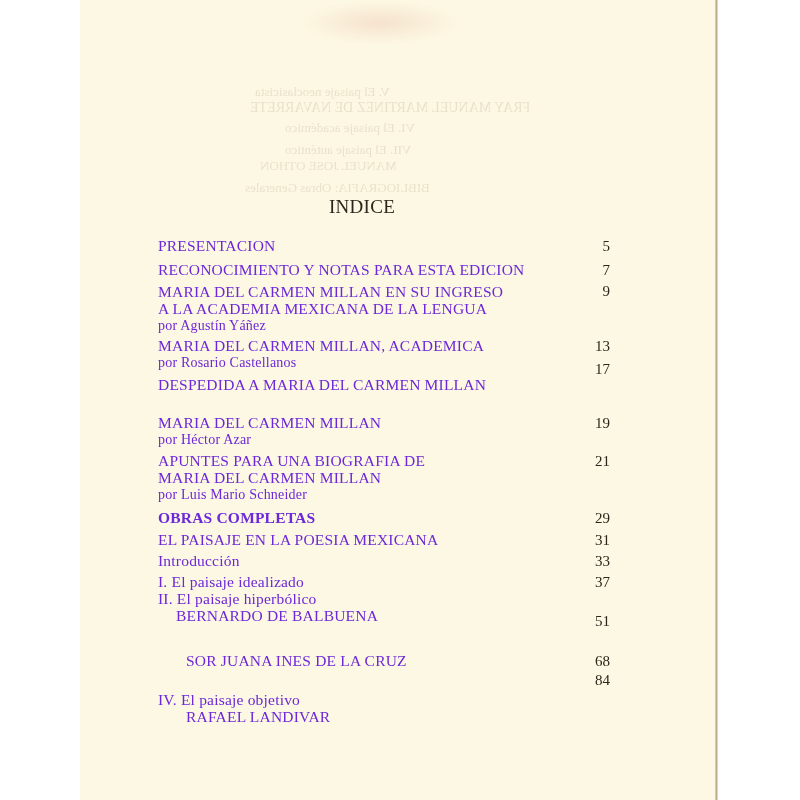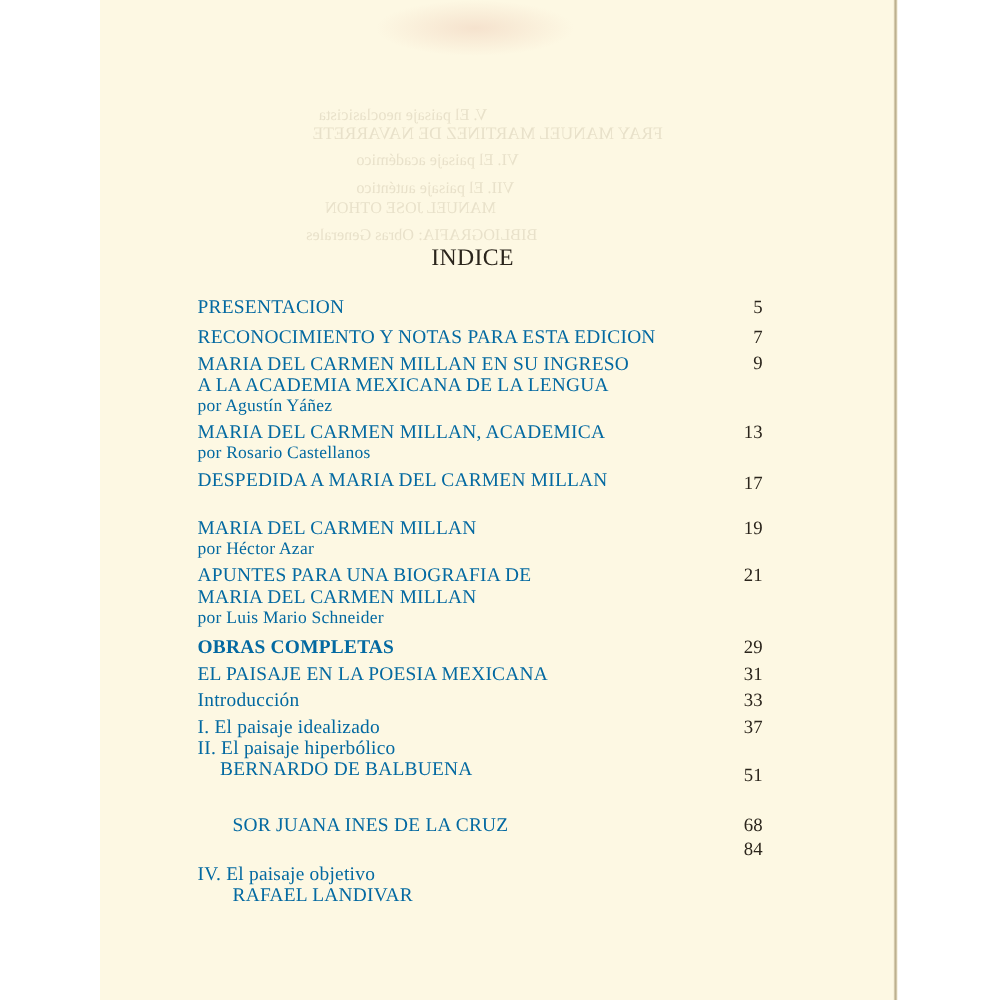--- a/index.html
+++ b/index.html
@@ -8,7 +8,7 @@
   .page-edge { position:absolute; left:715px; top:0; width:3px; height:800px; background:linear-gradient(to right,#e6dcc0,#b9ad8c,#efe7cf); }
   .page-stain { position:absolute; left:300px; top:0; width:160px; height:45px; background:radial-gradient(ellipse at center, rgba(236,200,180,0.45), rgba(253,248,227,0) 70%); }
   .bleed { position:absolute; color:#d8cfb6; font-size:13px; opacity:0.55; transform:scaleX(-1); white-space:nowrap; }
-  .title { position:absolute; left:16px; width:724px; top:196px; text-align:center; font-size:19px; color:#2b251c; letter-spacing:0.3px; }
+  .title { position:absolute; left:0; width:724px; top:196px; text-align:center; font-size:19px; color:#2b251c; letter-spacing:0.3px; }
   .entry { position:absolute; left:158px; color:#0369a1; font-size:15.5px; line-height:17px; letter-spacing:0.2px; }
   .entry .line { display:block; white-space:nowrap; }
   .entry .author { font-size:14px; }

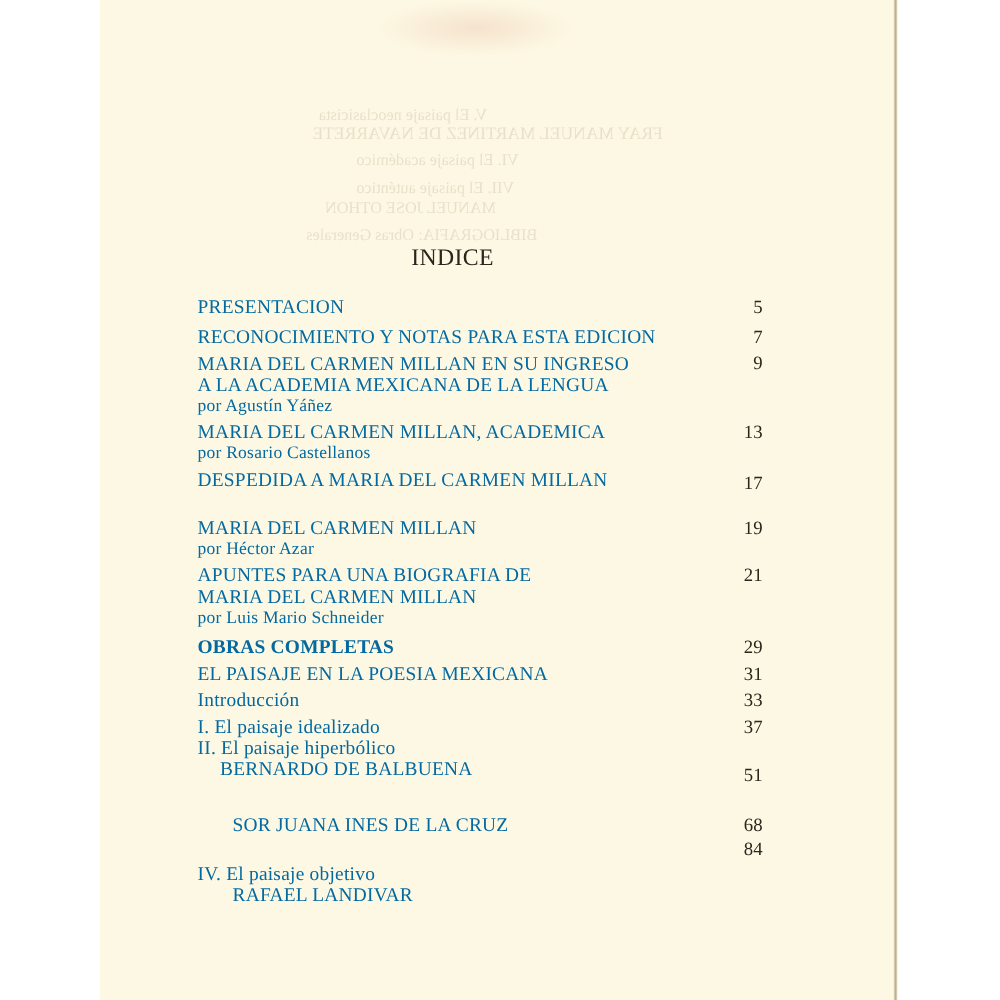--- a/index.html
+++ b/index.html
@@ -9,7 +9,7 @@
   .page-stain { position:absolute; left:300px; top:0; width:160px; height:45px; background:radial-gradient(ellipse at center, rgba(236,200,180,0.45), rgba(253,248,227,0) 70%); }
   .bleed { position:absolute; color:#d8cfb6; font-size:13px; opacity:0.55; transform:scaleX(-1); white-space:nowrap; }
   .title { position:absolute; left:0; width:724px; top:196px; text-align:center; font-size:19px; color:#2b251c; letter-spacing:0.3px; }
-  .entry { position:absolute; left:158px; color:#0369a1; font-size:15.5px; line-height:17px; letter-spacing:0.2px; }
+  .entry { position:absolute; left:158px; color:#6d28d9; font-size:15.5px; line-height:17px; letter-spacing:0.2px; }
   .entry .line { display:block; white-space:nowrap; }
   .entry .author { font-size:14px; }
   .entry .indent { padding-left:18px; }

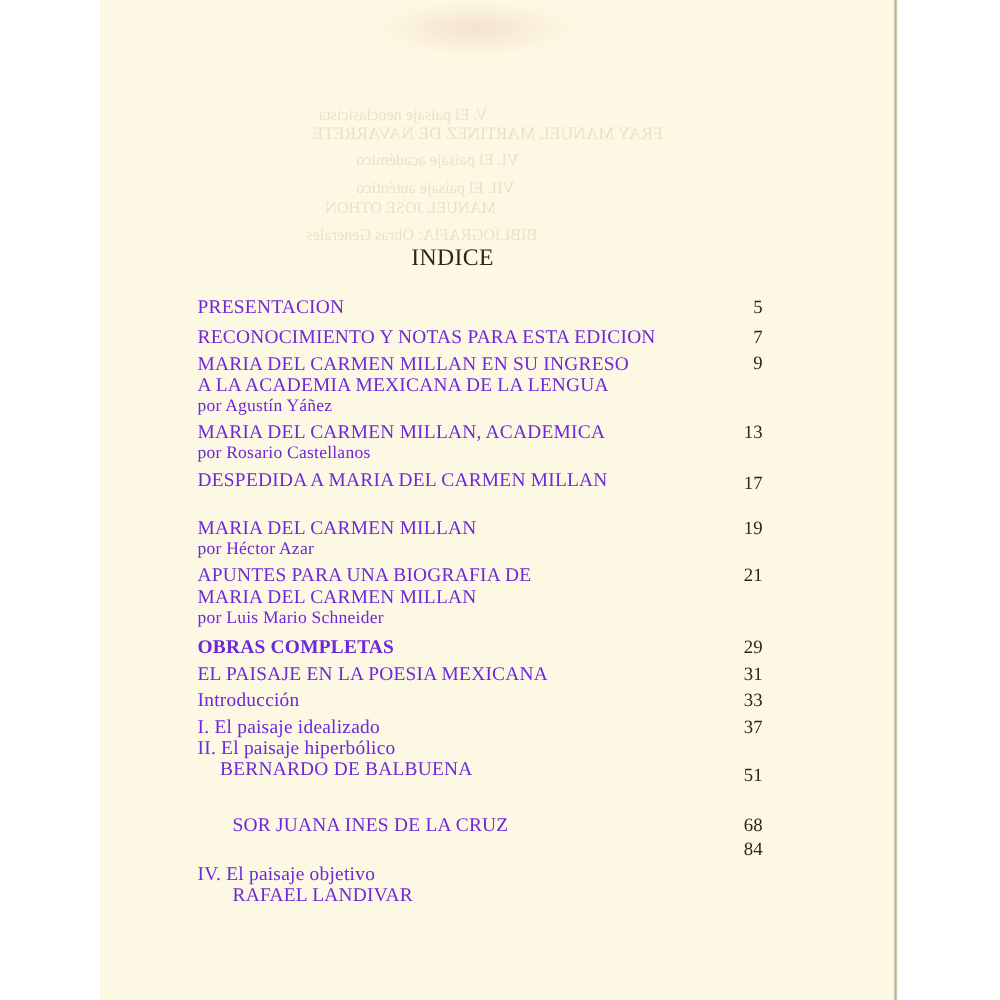--- a/index.html
+++ b/index.html
@@ -57,7 +57,7 @@
 <div class="entry" style="top:376px;">
   <span class="line">DESPEDIDA A MARIA DEL CARMEN MILLAN</span>
 </div>
-<div class="page-num" style="top:379px;text-align:right;">17</div>
+<div class="page-num" style="top:361px;text-align:right;">17</div>
 
 <div class="entry" style="top:414px;">
   <span class="line">MARIA DEL CARMEN MILLAN</span>

